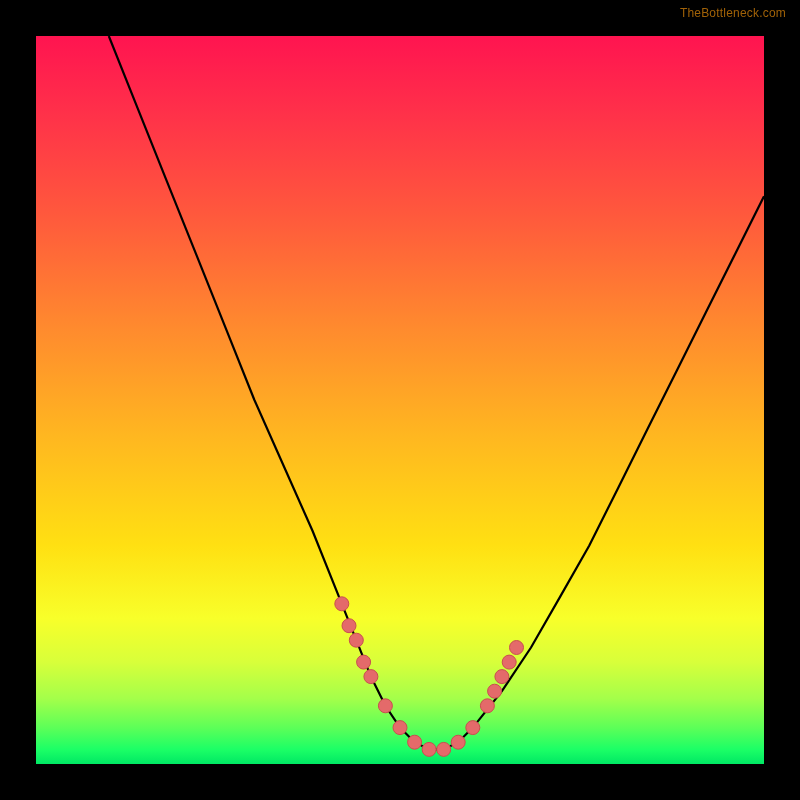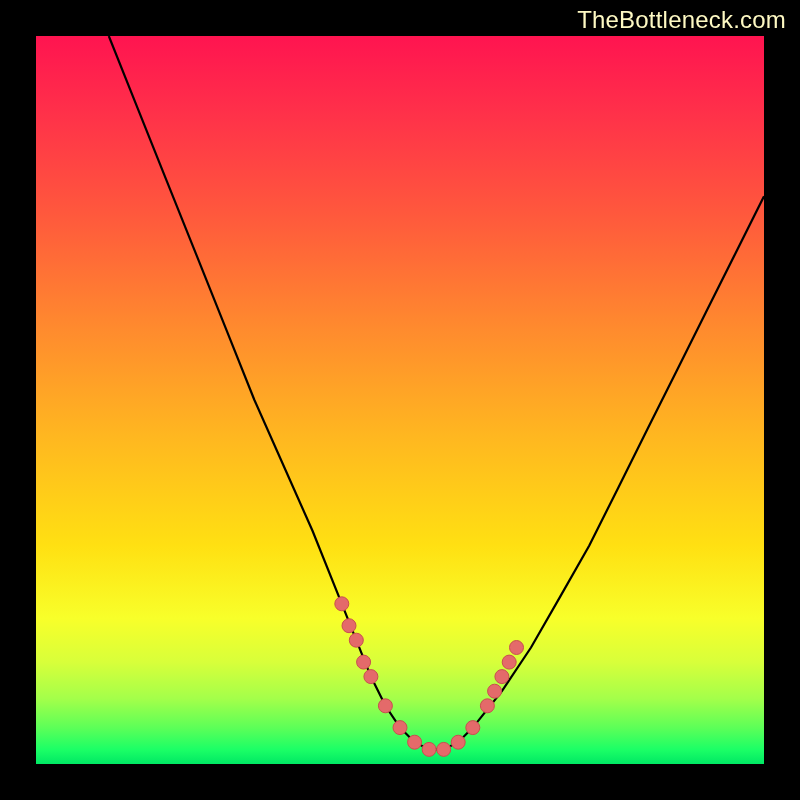--- a/index.html
+++ b/index.html
@@ -53,8 +53,8 @@
     position: absolute;
     top: 6px;
     right: 14px;
-    color: #fef9c3;
-    font-size: 24px;
+    color: #a16207;
+    font-size: 12px;
     letter-spacing: 0.2px;
     font-weight: 500;
     user-select: none;

